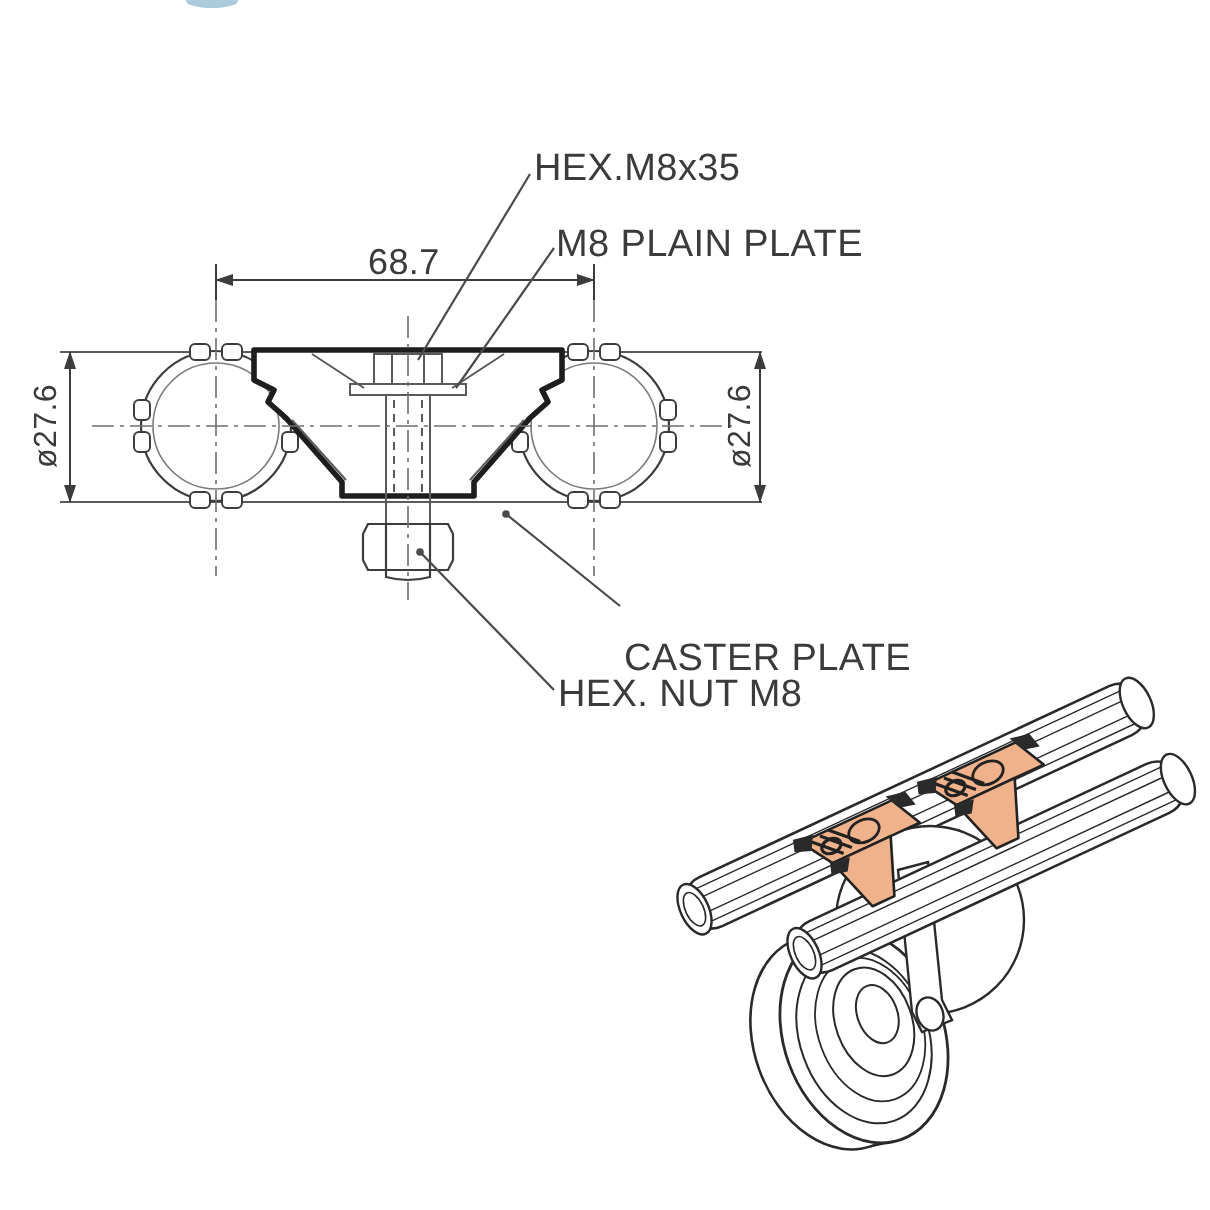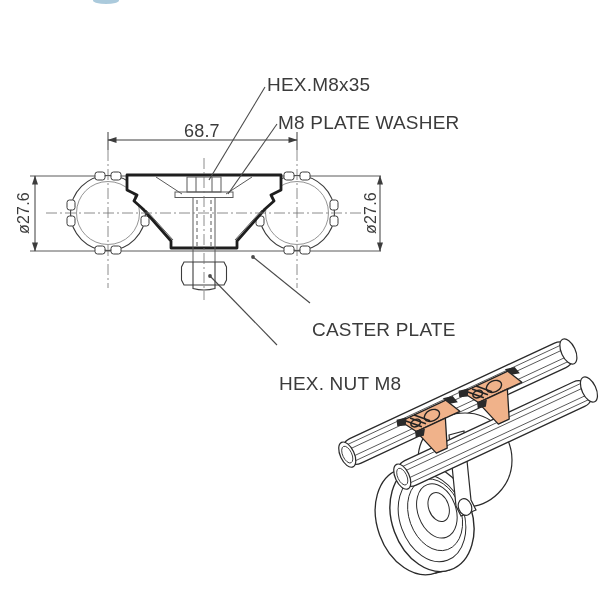--- a/index.html
+++ b/index.html
@@ -127,7 +127,7 @@
   </svg>
 
   <div class="lbl lbl-19" style="left:267px;top:75px;">HEX.M8x35</div>
-  <div class="lbl lbl-19" style="left:278px;top:113px;">M8 PLATE WASHER</div>
+  <div class="lbl lbl-19" style="left:278px;top:113px;">M8 PLAIN PLATE</div>
   <div class="lbl lbl-18" style="left:184px;top:122px;text-align:right;">68.7</div>
   <div class="vlabel" style="left:-6px;top:204px;">ø27.6</div>
   <div class="vlabel" style="left:341px;top:204px;">ø27.6</div>

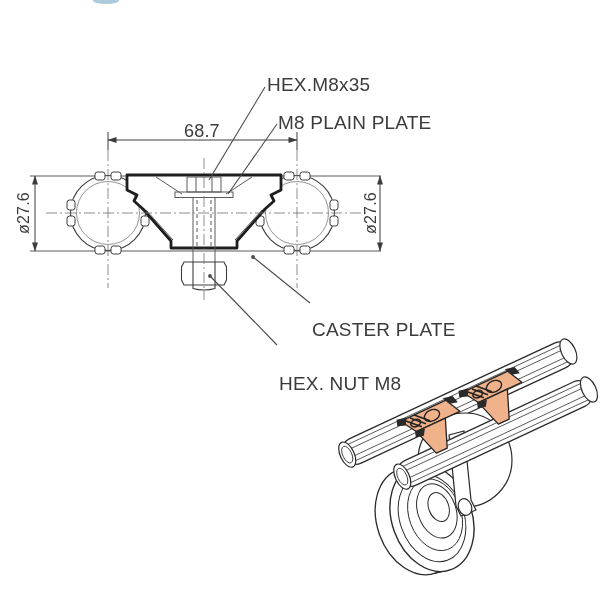--- a/index.html
+++ b/index.html
@@ -132,7 +132,7 @@
   <div class="vlabel" style="left:-6px;top:204px;">ø27.6</div>
   <div class="vlabel" style="left:341px;top:204px;">ø27.6</div>
   <div class="lbl lbl-19" style="left:312px;top:296px;margin-top:24px;">CASTER PLATE</div>
-  <div class="lbl lbl-19" style="left:279px;top:338px;margin-top:36px;">HEX. NUT M8</div>
+  <div class="lbl lbl-19" style="left:279px;top:338px;">HEX. NUT M8</div>
 
   <svg id="iso-svg" width="275" height="275" viewBox="0 0 275 275">
 

